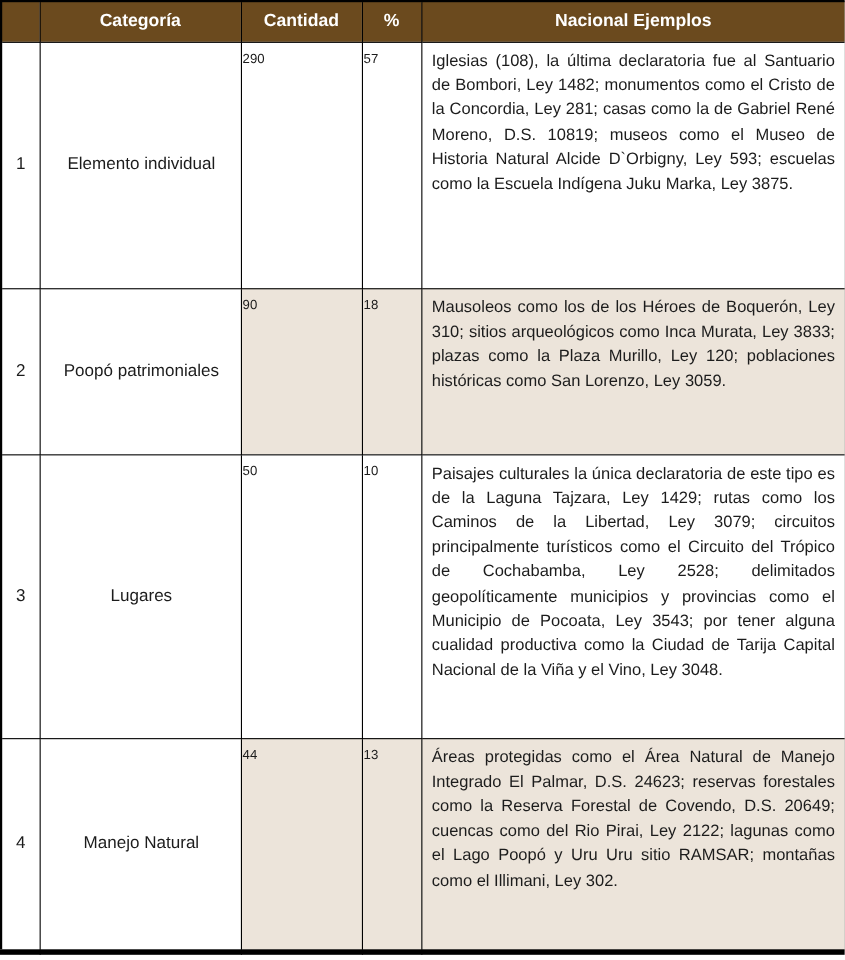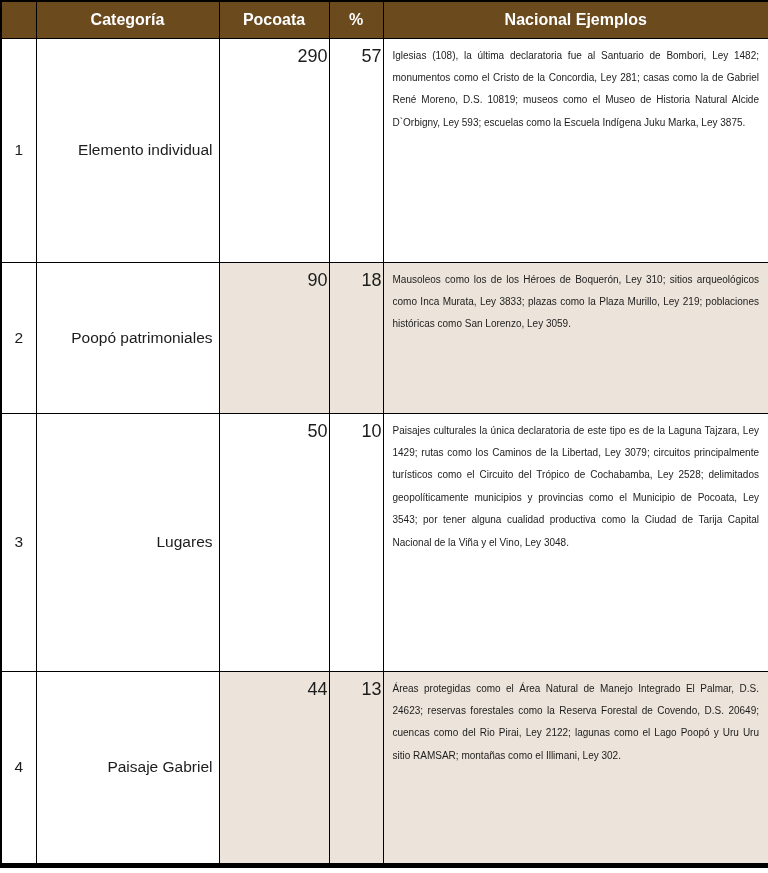--- a/index.html
+++ b/index.html
@@ -95,7 +95,7 @@
       <tr>
         <th></th>
         <th>Categoría</th>
-        <th>Pocoata</th>
+        <th>Cantidad</th>
         <th>%</th>
         <th>Nacional Ejemplos</th>
       </tr>

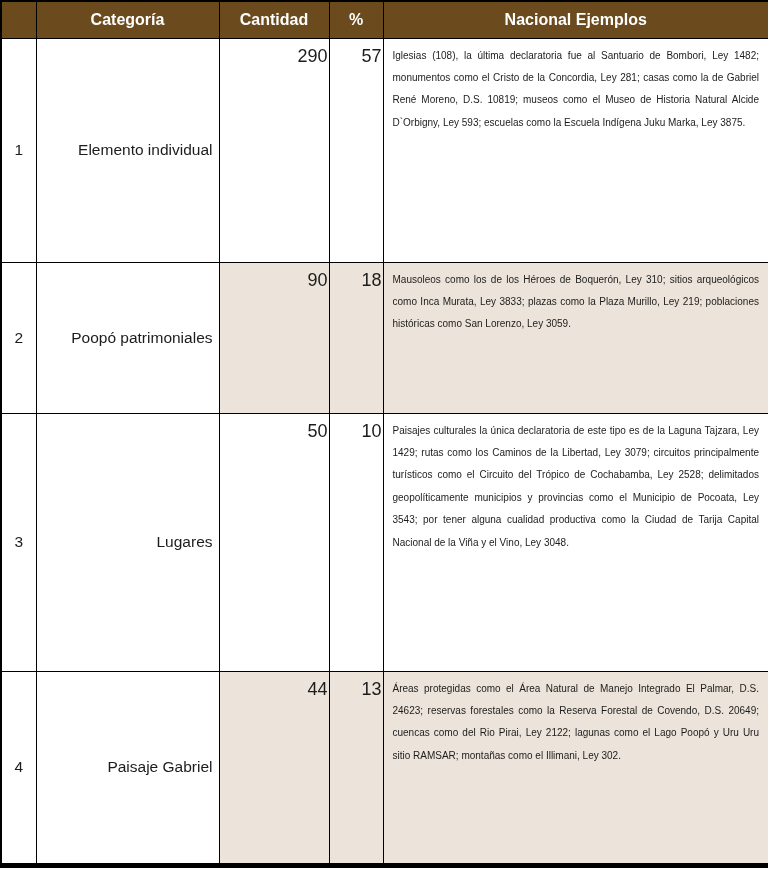--- a/index.html
+++ b/index.html
@@ -57,10 +57,10 @@
     line-height: 22px;
   }
   td.qty, td.pct {
-    text-align: right;
+    text-align: left;
     vertical-align: top;
     padding-top: 7px;
-    font-size: 18px;
+    font-size: 12px;
   }
   td.ex {
     text-align: justify;

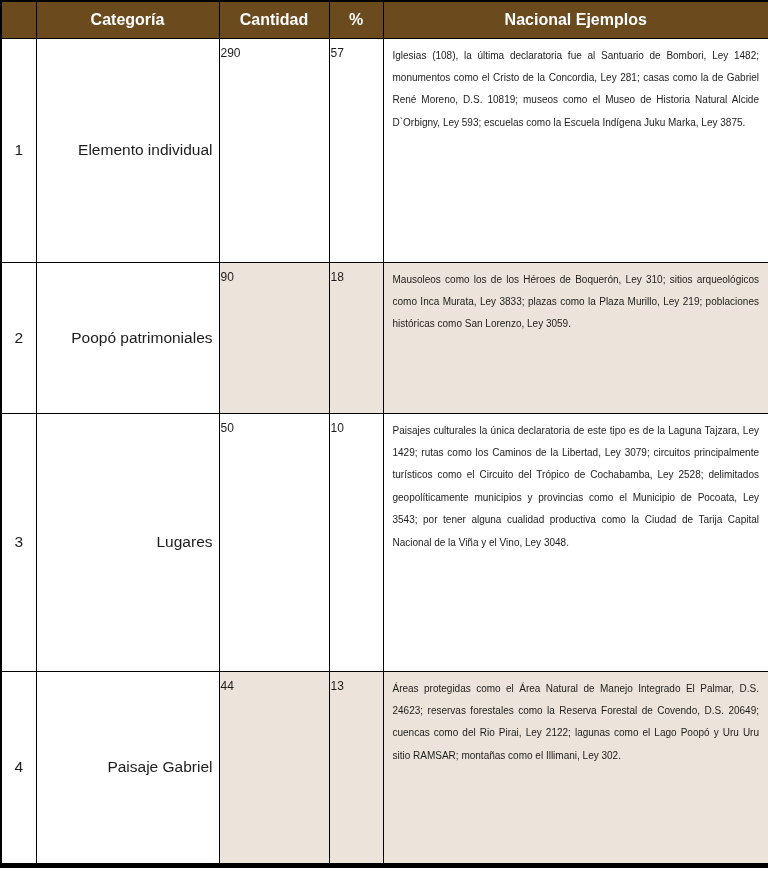--- a/index.html
+++ b/index.html
@@ -66,7 +66,7 @@
     text-align: justify;
     vertical-align: top;
     padding: 6px 9px 4px 9px;
-    font-size: 10px;
+    font-size: 15px;
     line-height: 22.4px;
     hyphens: auto;
     -webkit-hyphens: auto;

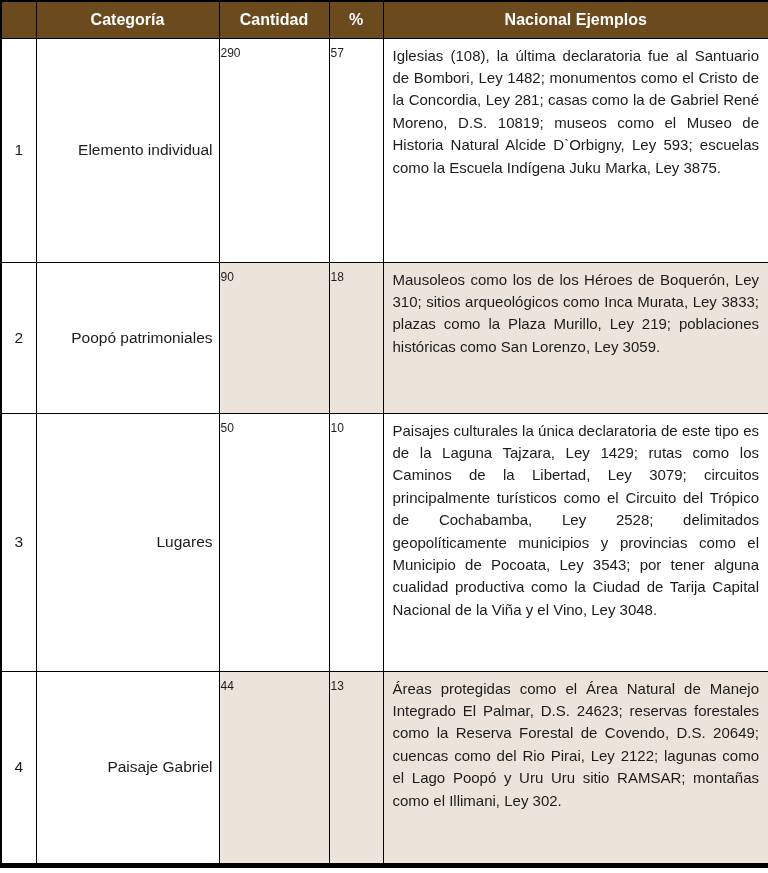--- a/index.html
+++ b/index.html
@@ -50,7 +50,7 @@
     font-size: 15.5px;
   }
   td.cat {
-    text-align: right;
+    text-align: center;
     vertical-align: middle;
     padding: 2px 6px 2px 8px;
     font-size: 15.5px;

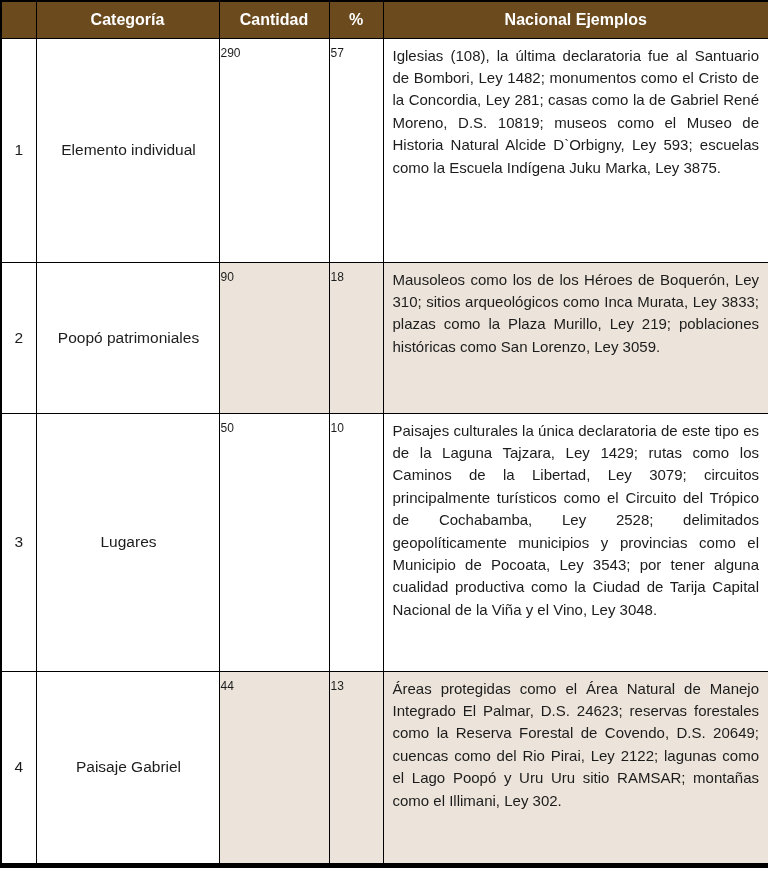--- a/index.html
+++ b/index.html
@@ -113,7 +113,7 @@
           <td class="cat">Poopó patrimoniales</td>
           <td class="qty shaded">90</td>
           <td class="pct shaded">18</td>
-          <td class="ex shaded">Mausoleos como los de los Héroes de Boquerón, Ley 310; sitios arqueológicos como Inca Murata, Ley 3833; plazas como la Plaza Murillo, Ley 219; poblaciones históricas como San Lorenzo, Ley 3059.</td>
+          <td class="ex shaded">Mausoleos como los de los Héroes de Boquerón, Ley 310; sitios arqueológicos como Inca Murata, Ley 3833; plazas como la Plaza Murillo, Ley 120; poblaciones históricas como San Lorenzo, Ley 3059.</td>
         </tr>
         <tr>
           <td class="num">3</td>

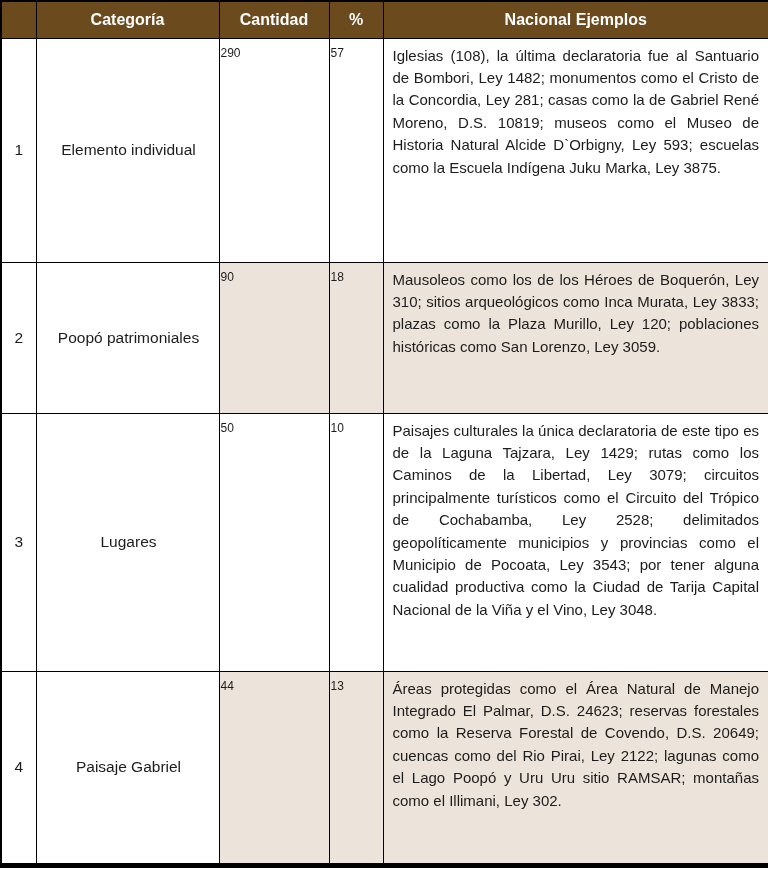--- a/index.html
+++ b/index.html
@@ -124,7 +124,7 @@
         </tr>
         <tr>
           <td class="num">4</td>
-          <td class="cat">Paisaje Gabriel</td>
+          <td class="cat">Manejo Natural</td>
           <td class="qty shaded">44</td>
           <td class="pct shaded">13</td>
           <td class="ex shaded">Áreas protegidas como el Área Natural de Manejo Integrado El Palmar, D.S. 24623; reservas forestales como la Reserva Forestal de Covendo, D.S. 20649; cuencas como del Rio Pirai, Ley 2122; lagunas como el Lago Poopó y Uru Uru sitio RAMSAR; montañas como el Illimani, Ley 302.</td>

